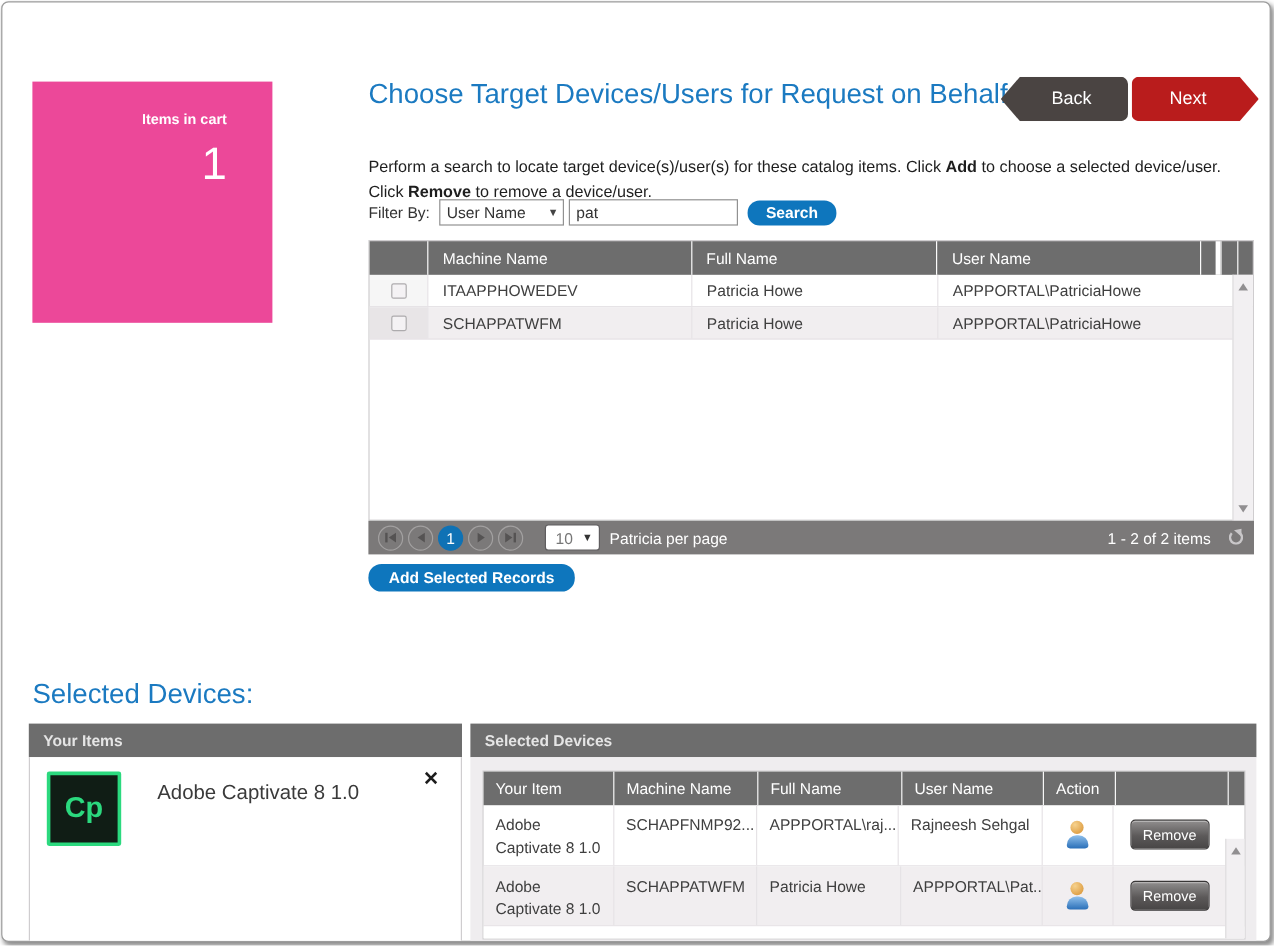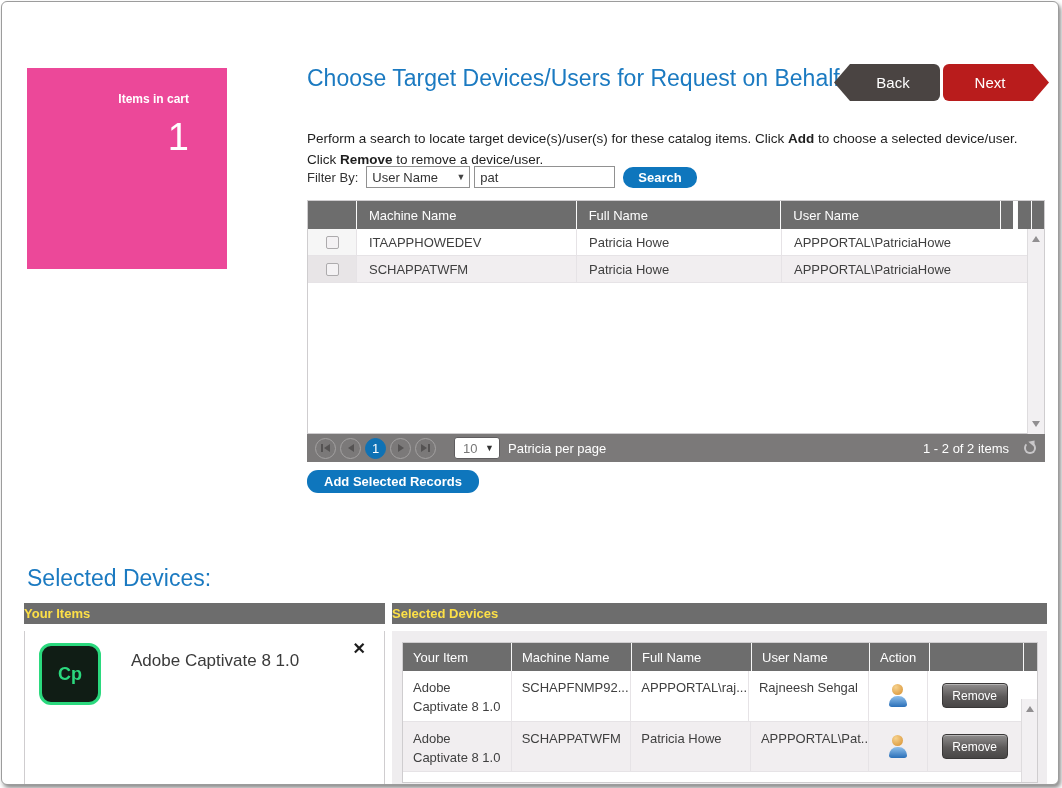--- a/index.html
+++ b/index.html
@@ -113,9 +113,9 @@
   
   .sd-heading { position:absolute; left:25px; top:563px; font-size:23px;
     color:#1b7ac1; font-weight:400; }
-  .panel-header { position:absolute; height:21px; background:#6d6d6d; color:#fde047;
+  .panel-header { position:absolute; height:28px; background:#6d6d6d; color:#e5e5e5;
     font-size:13px; font-weight:bold; display:flex; align-items:center;
-    }
+    padding-left:12px; }
   .your-items-header { left:22px; top:601px; width:361px; }
   .devices-header { left:390px; top:601px; width:655px; }
   .your-items-body { position:absolute; left:22px; top:629px; width:361px;

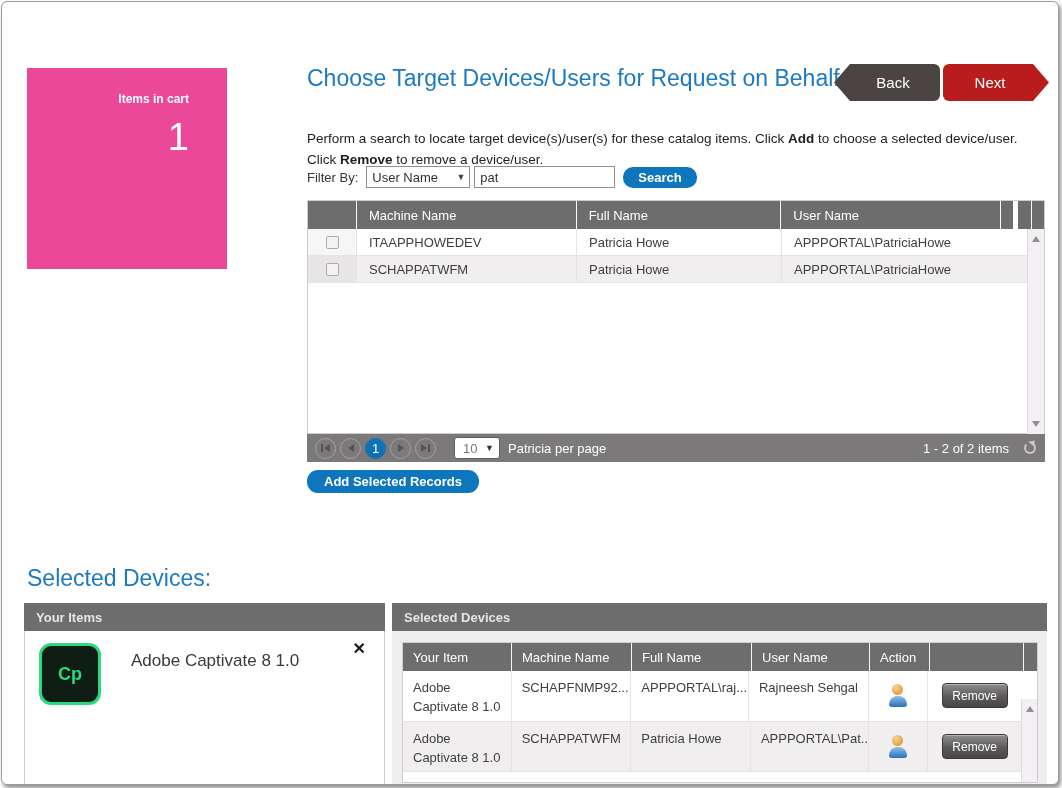--- a/index.html
+++ b/index.html
@@ -122,8 +122,8 @@
     height:155px; background:#fff; border:1px solid #cfcdcf; border-top:none; }
   .item-row { position:relative; padding:12px 14px; }
   .captivate-icon { width:62px; height:62px; background:#101d15;
-    border:3px solid #2bd97e; border-radius:12px; display:flex; align-items:center;
-    justify-content:center; color:#2bd97e; font-size:18px; font-weight:600;
+    border:3px solid #2bd97e; border-radius:2px; display:flex; align-items:center;
+    justify-content:center; color:#2bd97e; font-size:24px; font-weight:600;
     float:left; }
   .item-name { margin:8px 0 0 92px; font-size:17px; color:#3a3a3a; }
   .close-x { position:absolute; right:18px; top:8px; font-size:16px;

